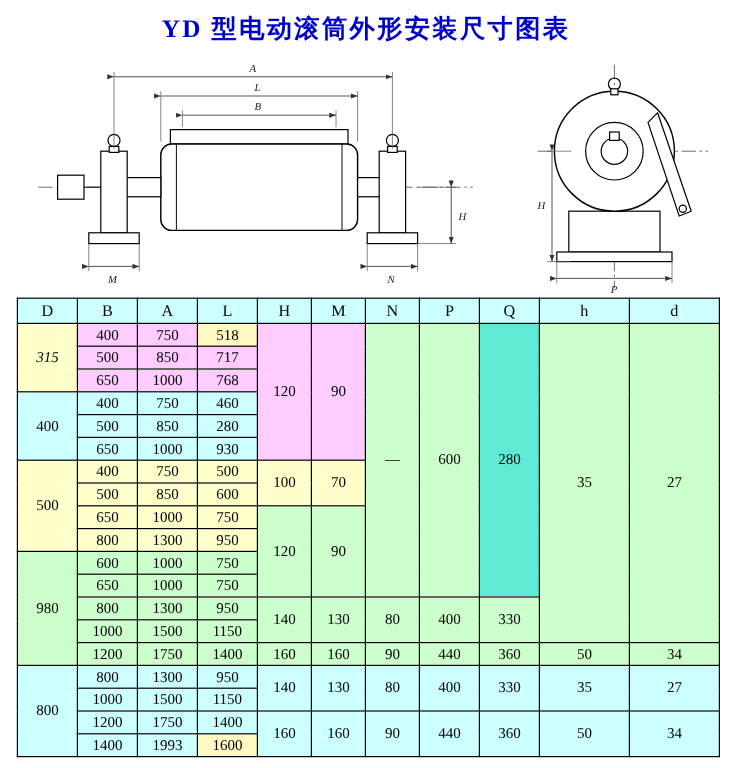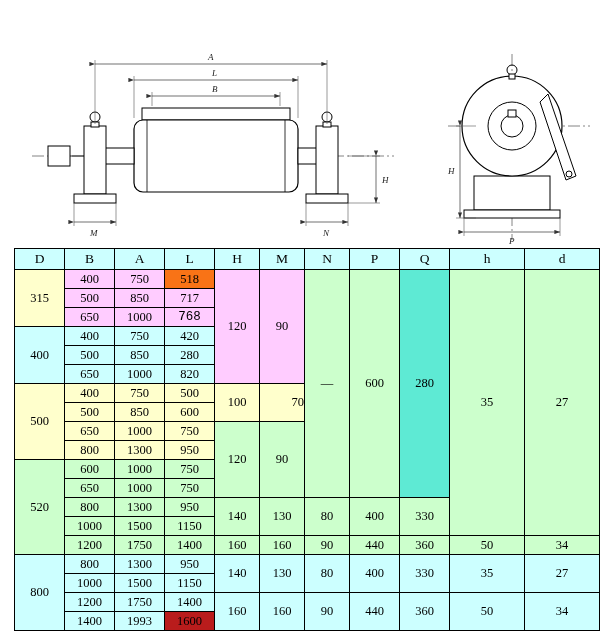--- a/index.html
+++ b/index.html
@@ -26,6 +26,7 @@
 
 <div class="page">
 
+  <div class="title" style="color: rgb(0, 0, 204);">YD 型电动滚筒外形安装尺寸图表</div>
 
   <svg class="drawing-left" width="375" height="198" viewBox="0 0 375 198">
     <defs>

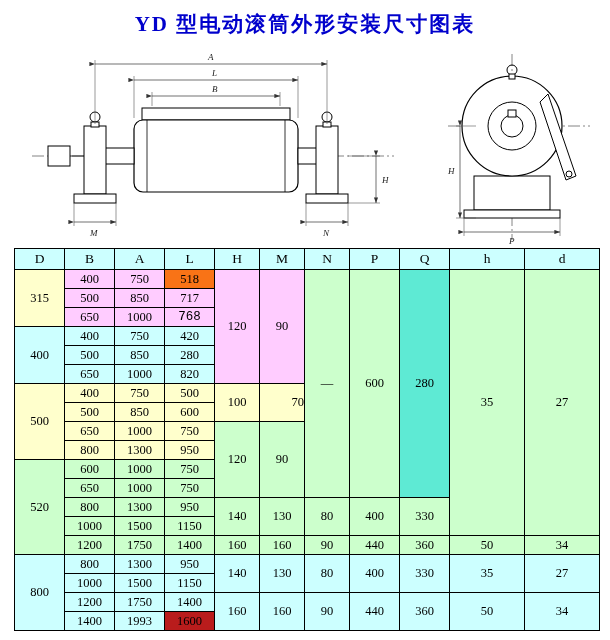--- a/index.html
+++ b/index.html
@@ -159,7 +159,7 @@
           <td rowspan="3" style="background: rgb(255, 255, 204);">315</td>
           <td style="background: rgb(255, 204, 255);">400</td>
           <td style="background: rgb(255, 204, 255);">750</td>
-          <td style="background: #f97316; margin-left: 41px;">518</td>
+          <td style="background: #fef9c3; margin-left: 41px;">518</td>
           <td rowspan="6" style="background: rgb(255, 204, 255);">120</td>
           <td rowspan="6" style="background: rgb(255, 204, 255);">90</td>
           <td rowspan="12" style="background: rgb(204, 255, 204);">—</td>

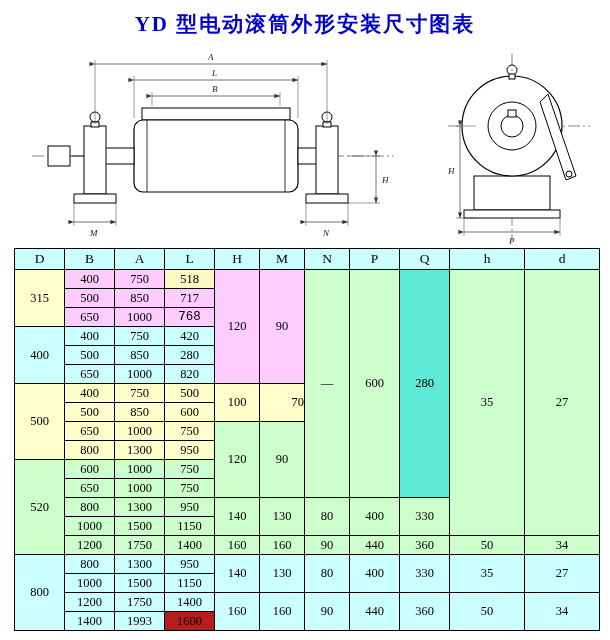--- a/index.html
+++ b/index.html
@@ -156,7 +156,7 @@
     </thead>
     <tbody id="table-body">
         <tr>
-          <td rowspan="3" style="background: rgb(255, 255, 204);">315</td>
+          <td rowspan="3" style="background: rgb(255, 255, 204); font-style: italic;">315</td>
           <td style="background: rgb(255, 204, 255);">400</td>
           <td style="background: rgb(255, 204, 255);">750</td>
           <td style="background: #fef9c3; margin-left: 41px;">518</td>

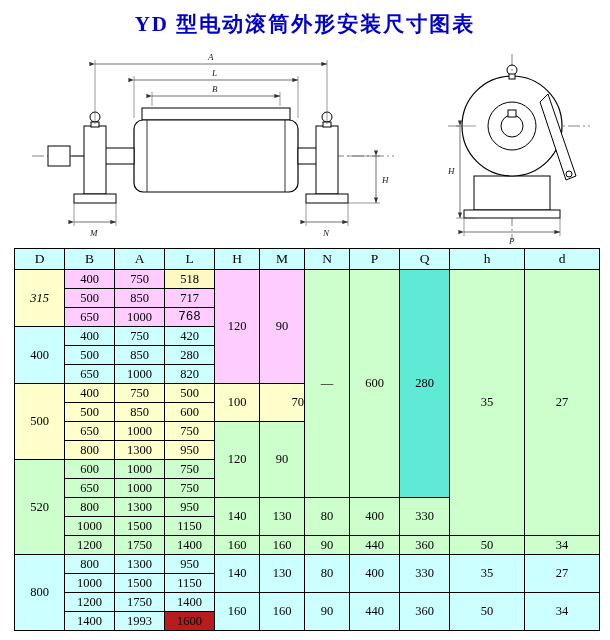--- a/index.html
+++ b/index.html
@@ -176,7 +176,7 @@
         <tr>
           <td style="background: rgb(255, 204, 255);">650</td>
           <td style="background: rgb(255, 204, 255);">1000</td>
-          <td style="background: rgb(255, 204, 255); font-family: Liberation Mono, monospace;">768</td>
+          <td style="background: rgb(255, 204, 255);">768</td>
         </tr>
         <tr>
           <td rowspan="3" style="background: rgb(204, 255, 255);">400</td>

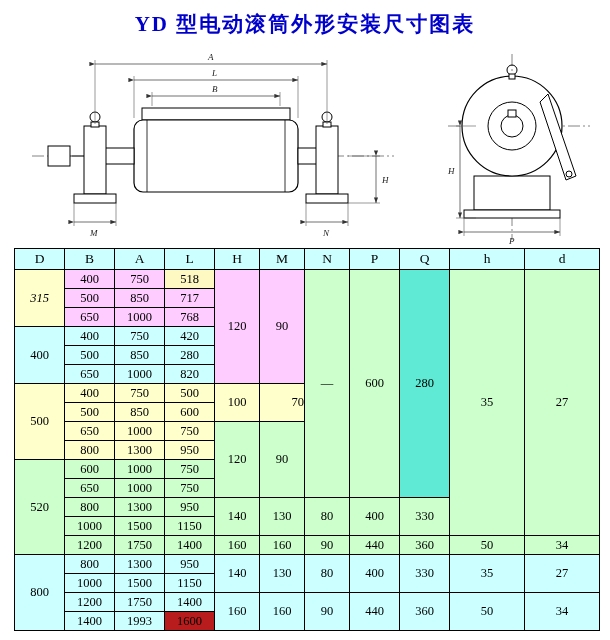--- a/index.html
+++ b/index.html
@@ -182,7 +182,7 @@
           <td rowspan="3" style="background: rgb(204, 255, 255);">400</td>
           <td style="background: rgb(204, 255, 255);">400</td>
           <td style="background: rgb(204, 255, 255);">750</td>
-          <td style="background: rgb(204, 255, 255);">420</td>
+          <td style="background: rgb(204, 255, 255);">460</td>
         </tr>
         <tr>
           <td style="background: rgb(204, 255, 255);">500</td>

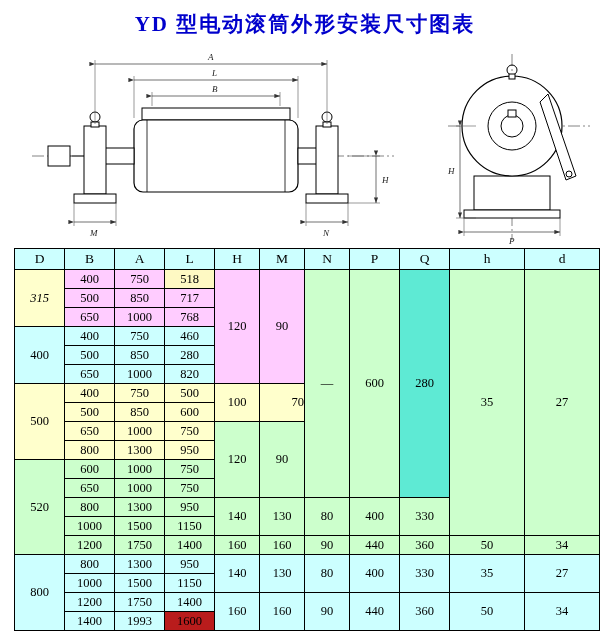--- a/index.html
+++ b/index.html
@@ -192,7 +192,7 @@
         <tr>
           <td style="background: rgb(204, 255, 255);">650</td>
           <td style="background: rgb(204, 255, 255);">1000</td>
-          <td style="background: rgb(204, 255, 255);">820</td>
+          <td style="background: rgb(204, 255, 255);">930</td>
         </tr>
         <tr>
           <td rowspan="4" style="background: rgb(255, 255, 204);">500</td>

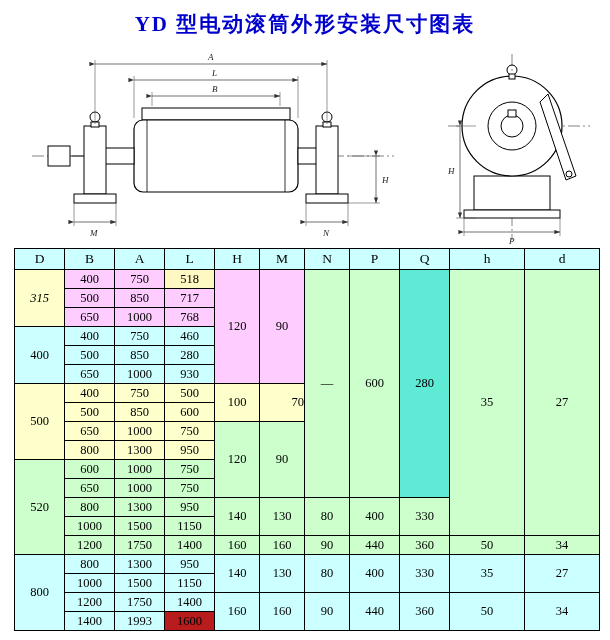--- a/index.html
+++ b/index.html
@@ -200,7 +200,7 @@
           <td style="background: rgb(255, 255, 204);">750</td>
           <td style="background: rgb(255, 255, 204);">500</td>
           <td rowspan="2" style="background: rgb(255, 255, 204);">100</td>
-          <td rowspan="2" style="background: rgb(255, 255, 204); text-align: right;">70</td>
+          <td rowspan="2" style="background: rgb(255, 255, 204);">70</td>
         </tr>
         <tr>
           <td style="background: rgb(255, 255, 204);">500</td>

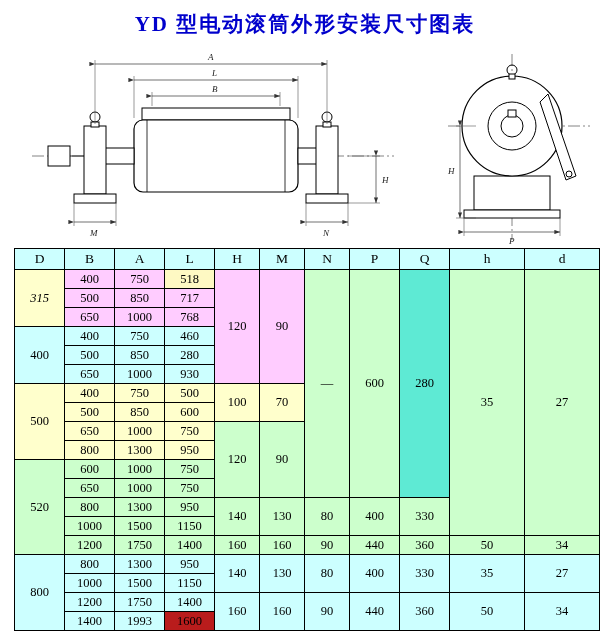--- a/index.html
+++ b/index.html
@@ -220,7 +220,7 @@
           <td style="background: rgb(255, 255, 204);">950</td>
         </tr>
         <tr>
-          <td rowspan="5" style="background: rgb(204, 255, 204);">520</td>
+          <td rowspan="5" style="background: rgb(204, 255, 204);">980</td>
           <td style="background: rgb(204, 255, 204);">600</td>
           <td style="background: rgb(204, 255, 204);">1000</td>
           <td style="background: rgb(204, 255, 204);">750</td>

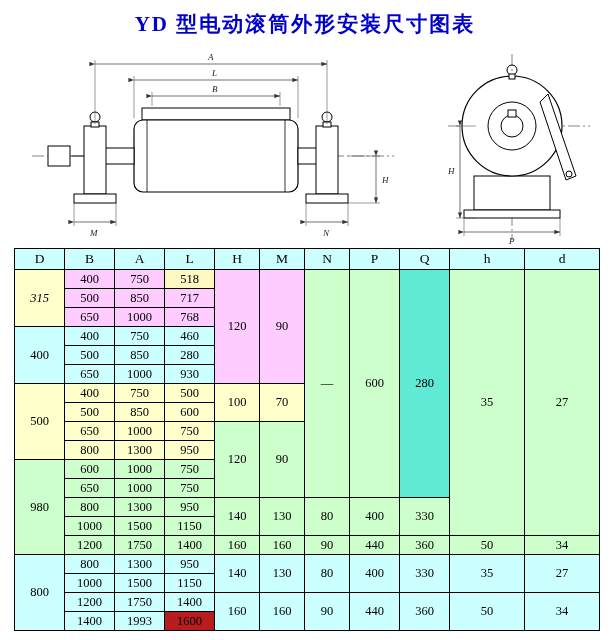--- a/index.html
+++ b/index.html
@@ -290,7 +290,7 @@
         <tr>
           <td style="background: rgb(204, 255, 255);">1400</td>
           <td style="background: rgb(204, 255, 255);">1993</td>
-          <td style="background: #b91c1c;">1600</td>
+          <td style="background: #fef9c3;">1600</td>
         </tr>
       </tbody>
   </table>

